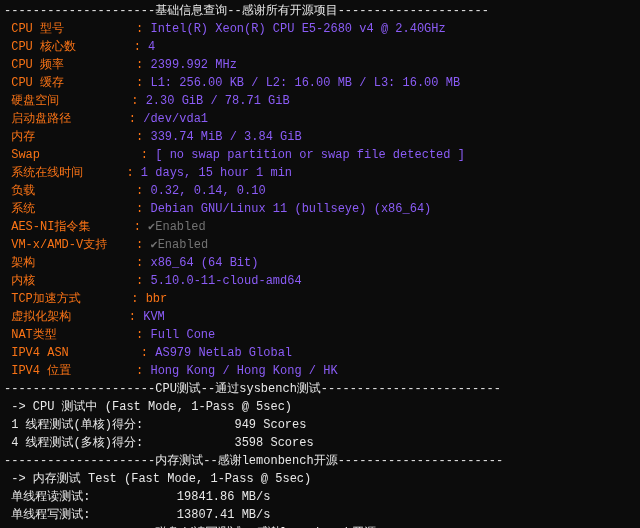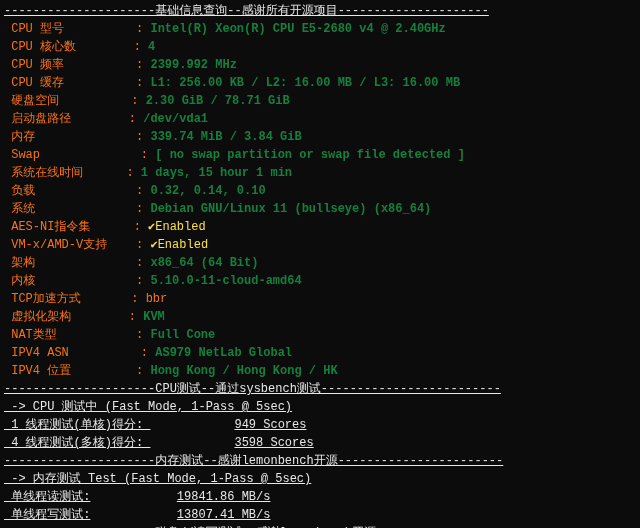--- a/index.html
+++ b/index.html
@@ -18,7 +18,7 @@
     .cyan-bold { color: #15803d; font-weight: bold; }
     .yellow { color: #f97316; }
     .green { color: #fde047; }
-    .white { color: #e8e8e8; text-decoration: underline; }
+    .white { color: #e8e8e8; }
     .row { white-space: pre; }
   </style>
 </head>

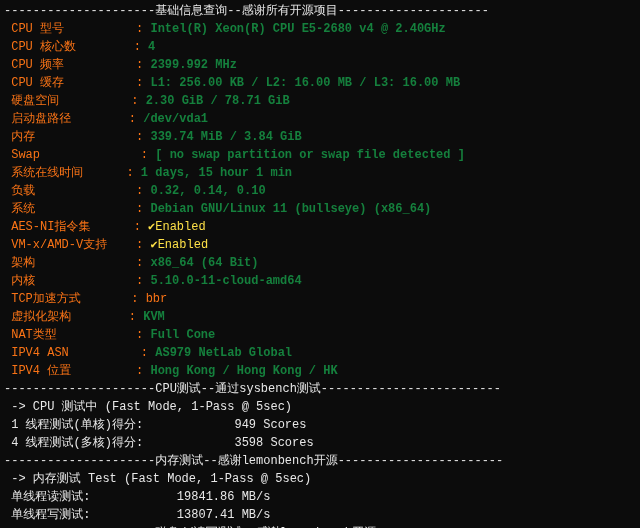--- a/index.html
+++ b/index.html
@@ -15,7 +15,7 @@
       padding: 2px 4px;
     }
     .pre { white-space: pre; }
-    .cyan-bold { color: #15803d; font-weight: bold; }
+    .cyan-bold { color: #8b5cf6; font-weight: normal; }
     .yellow { color: #f97316; }
     .green { color: #fde047; }
     .white { color: #e8e8e8; }

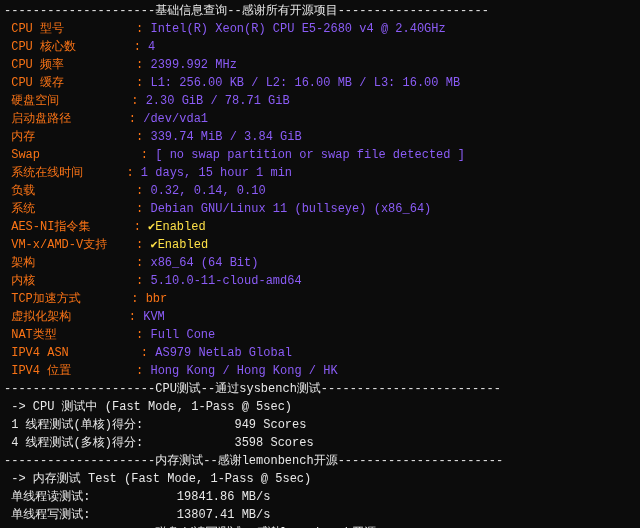--- a/index.html
+++ b/index.html
@@ -17,7 +17,7 @@
     .pre { white-space: pre; }
     .cyan-bold { color: #8b5cf6; font-weight: normal; }
     .yellow { color: #f97316; }
-    .green { color: #fde047; }
+    .green { color: #737373; }
     .white { color: #e8e8e8; }
     .row { white-space: pre; }
   </style>

